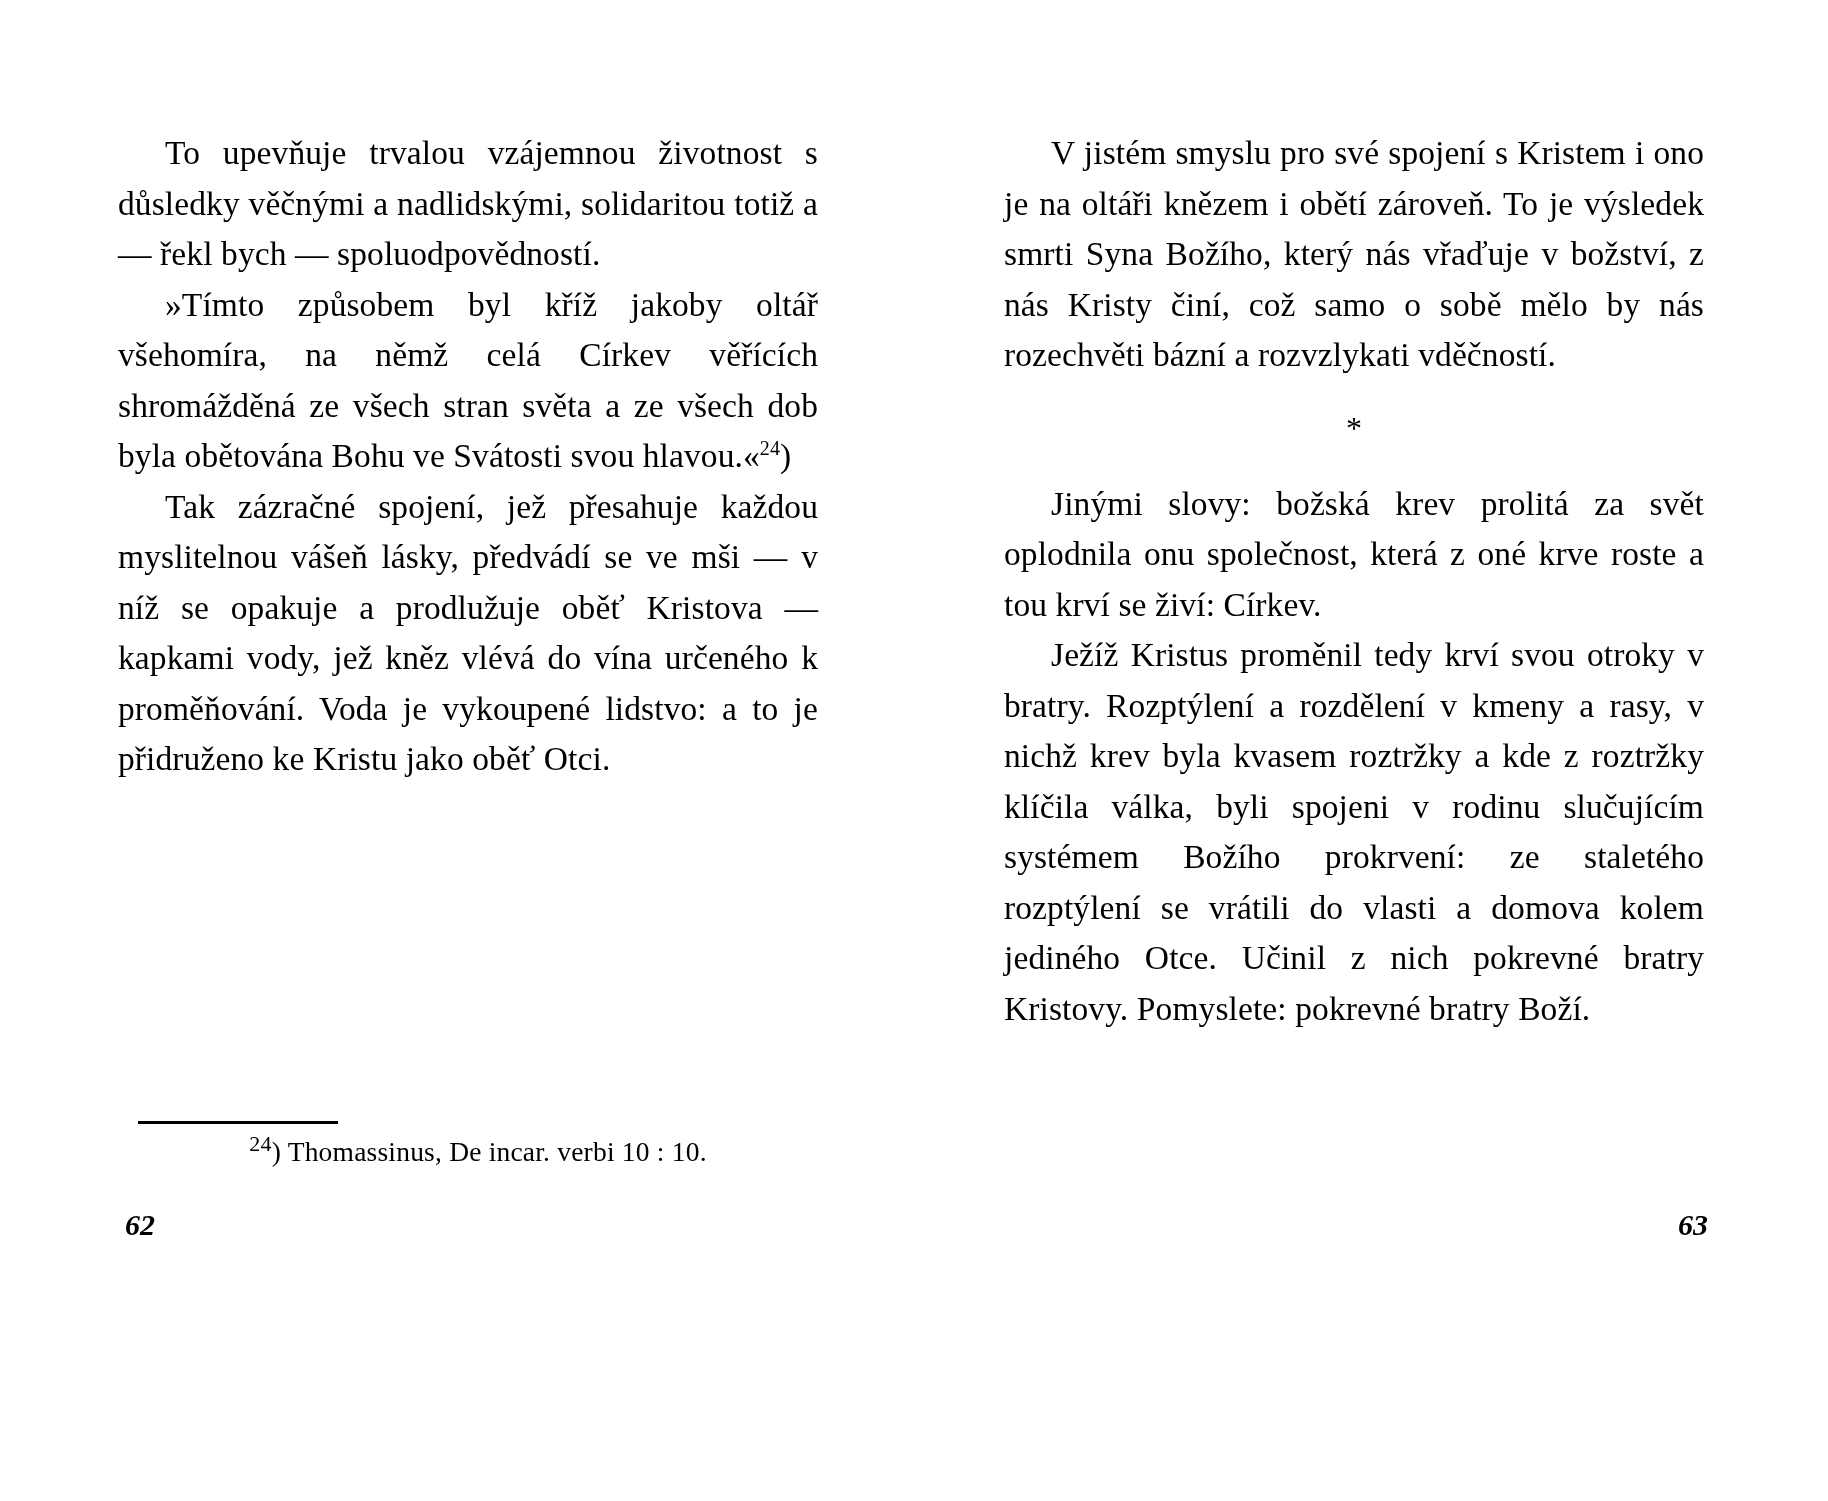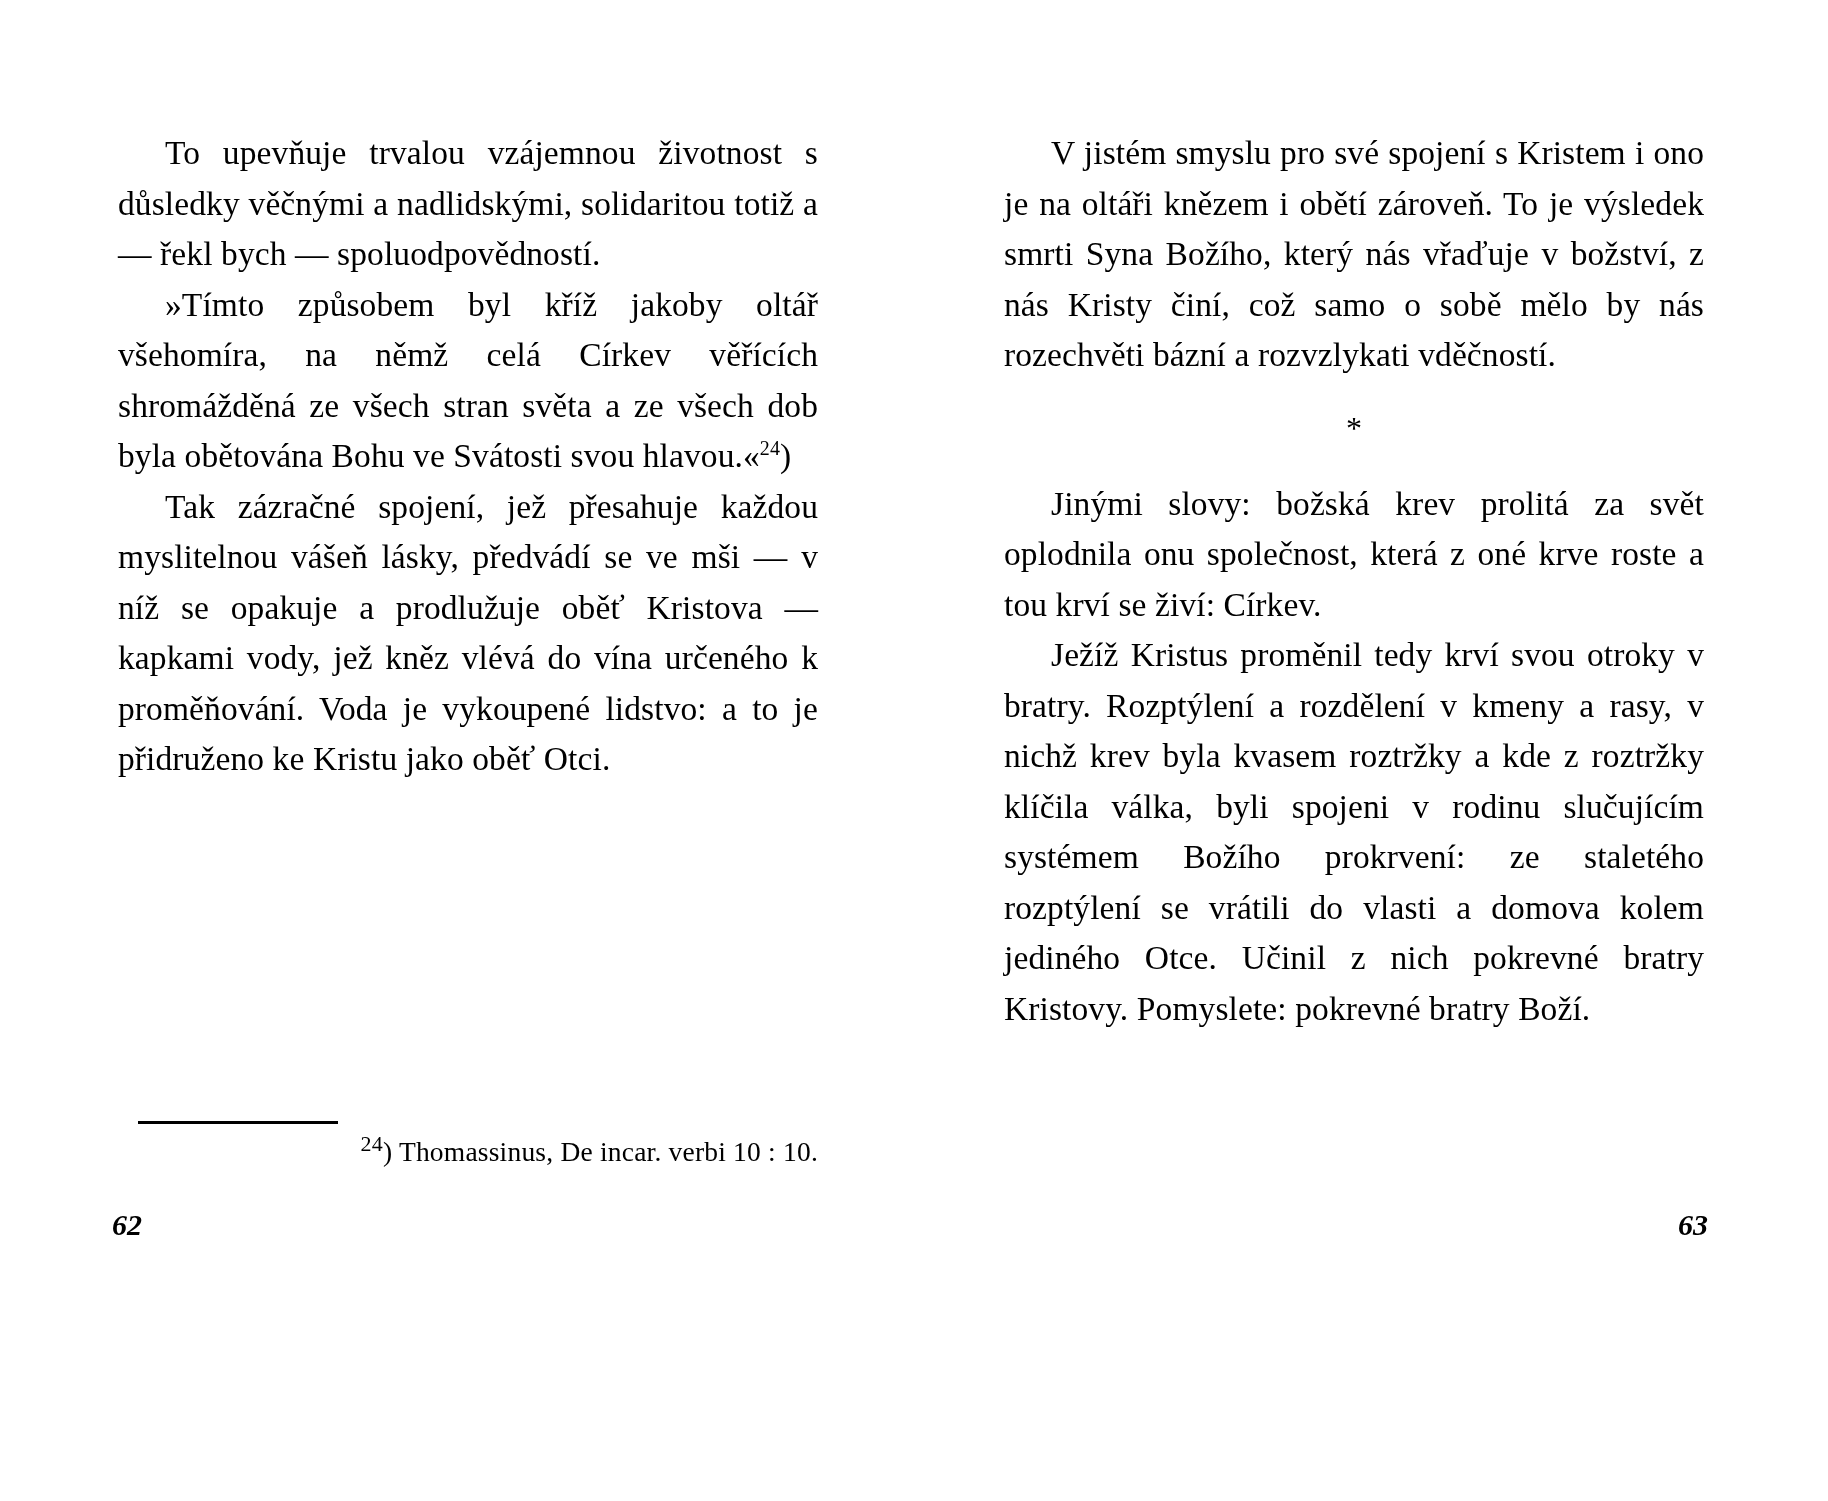--- a/index.html
+++ b/index.html
@@ -76,7 +76,7 @@
   .footnote {
     font-size: 27.5px;
     line-height: 36px;
-    text-align: right;
+    text-align: center;
     letter-spacing: 0.2px;
     padding-left: 20px;
   }

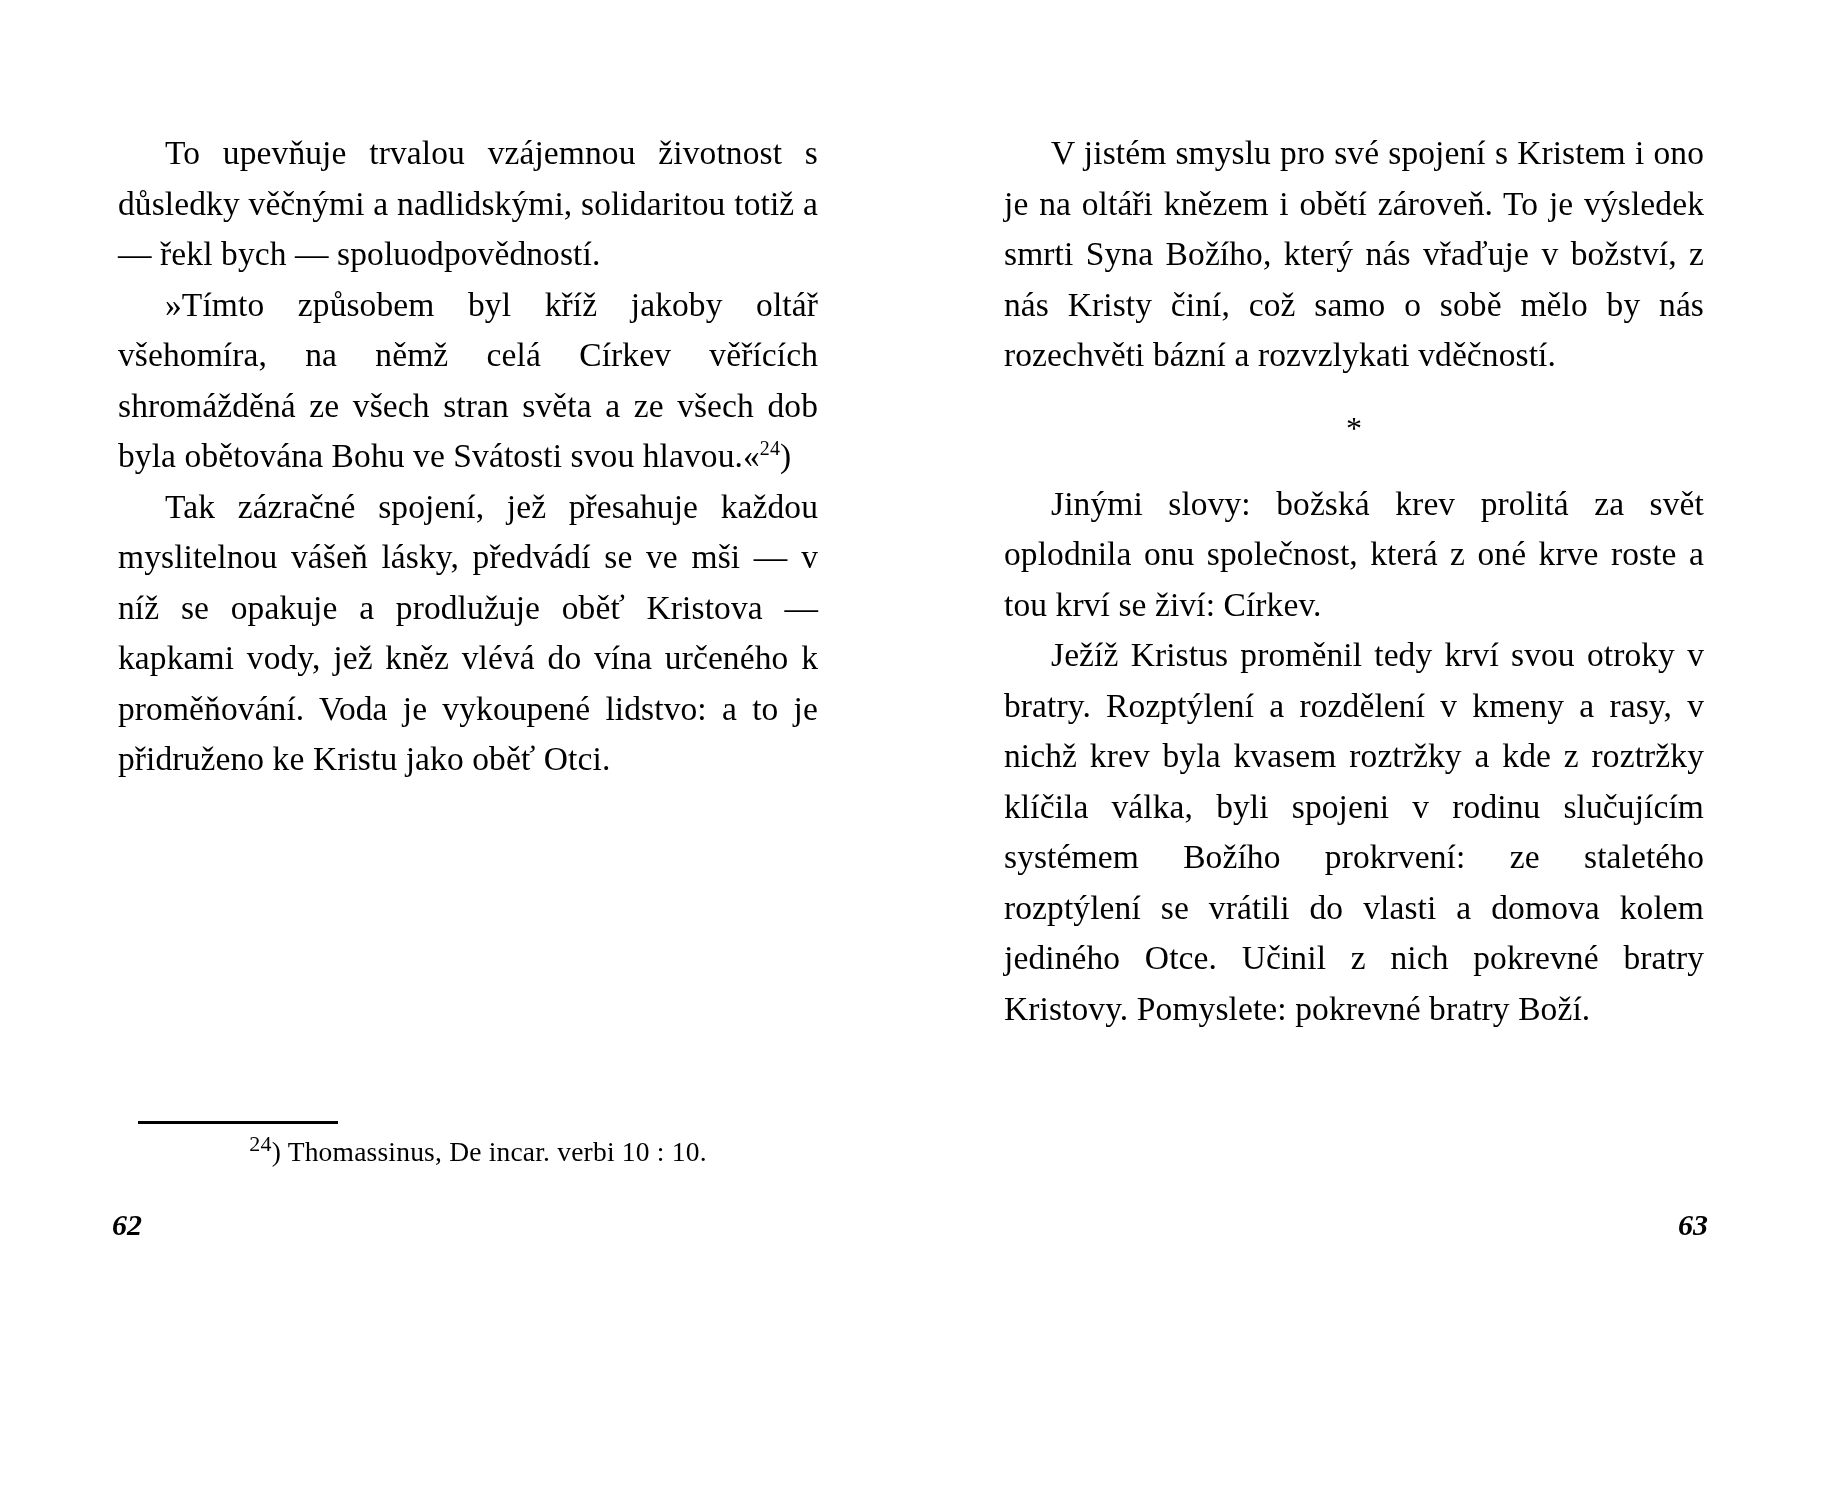--- a/index.html
+++ b/index.html
@@ -94,7 +94,7 @@
     font-family: "Liberation Serif", serif;
   }
   .folio-left {
-    left: 112px;
+    left: 125px;
   }
   .folio-right {
     right: 120px;

